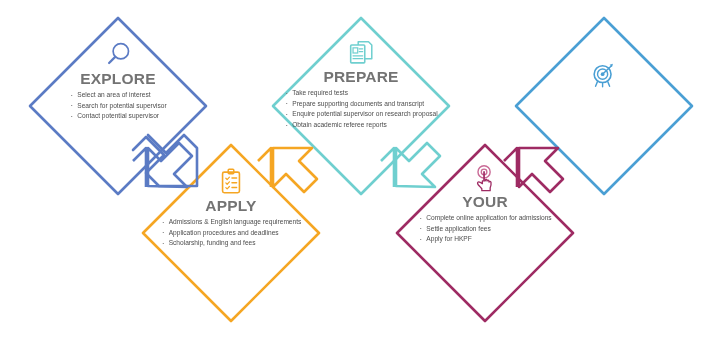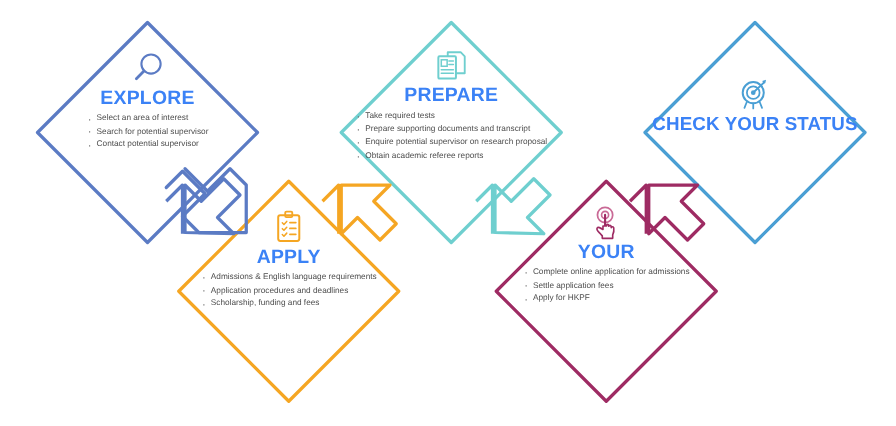--- a/index.html
+++ b/index.html
@@ -45,7 +45,7 @@
     font-weight: bold;
     font-size: 15.5px;
     letter-spacing: 0.2px;
-    color: #3b82f6;
+    color: #737373;
     line-height: 1.05;
     margin: 0 0 3px 0;
     white-space: nowrap;

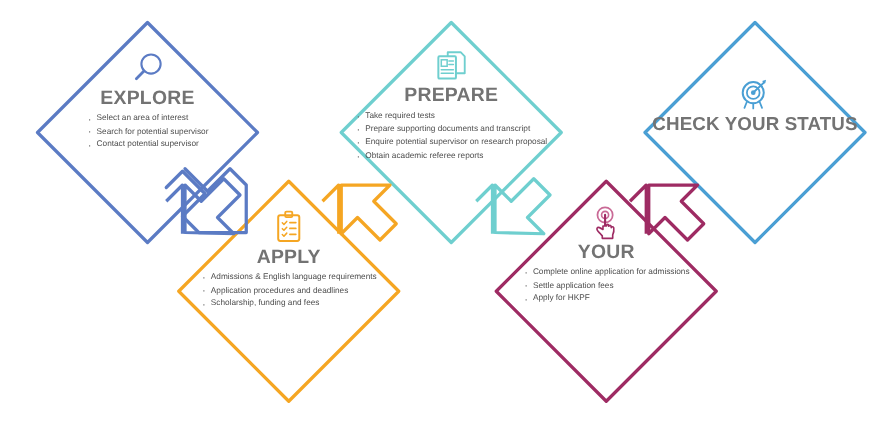--- a/index.html
+++ b/index.html
@@ -194,7 +194,6 @@
         <line x1="14.5" y1="23.2" x2="14.5" y2="27.5" stroke="#4a9fd4" stroke-width="1.5" stroke-linecap="round"></line>
         <line x1="20" y1="22" x2="22" y2="27" stroke="#4a9fd4" stroke-width="1.5" stroke-linecap="round"></line>
       </svg>
-      <div class="step-title wide">CHECK YOUR STATUS</div>
     </div>
   </div>
 

